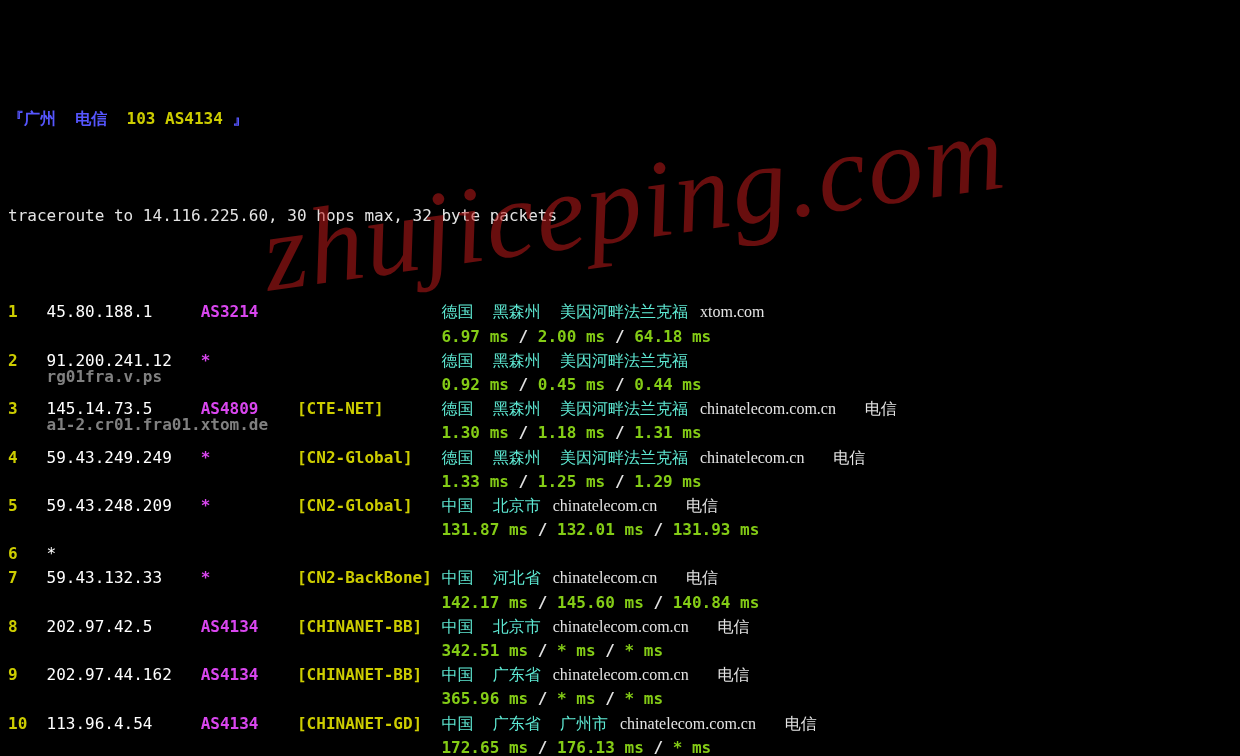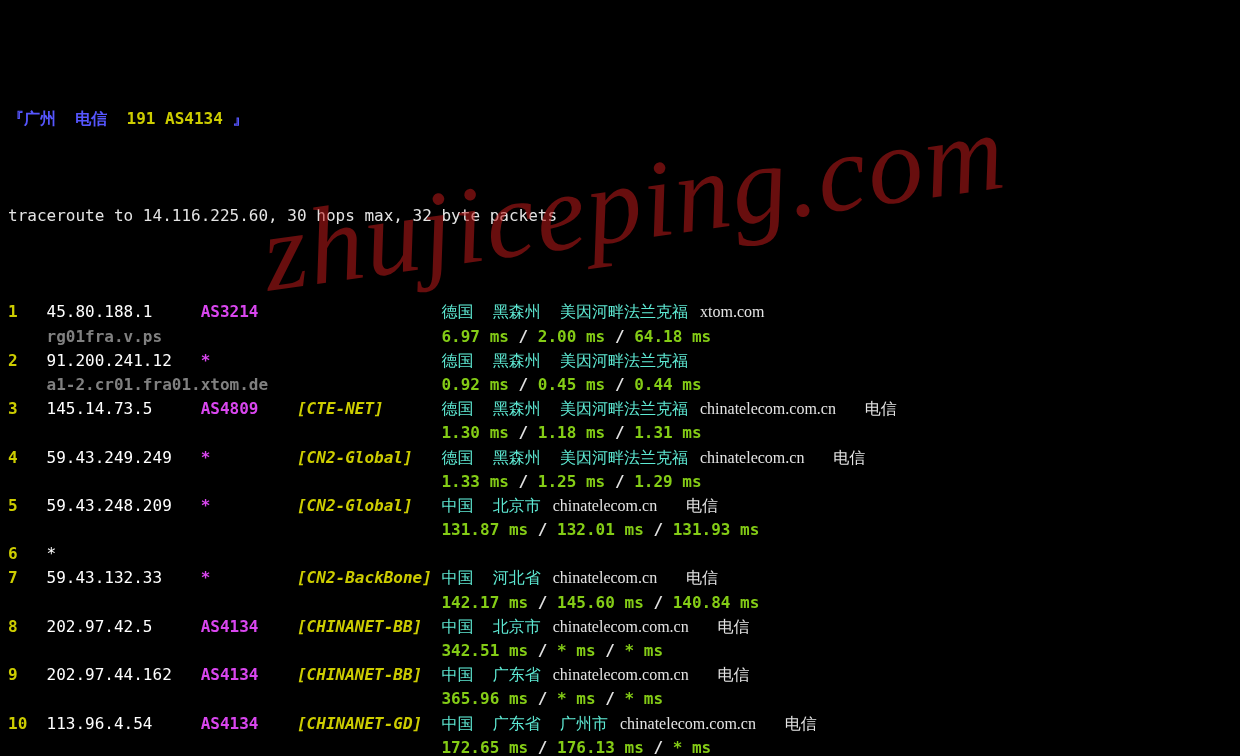--- a/index.html
+++ b/index.html
@@ -53,7 +53,7 @@
 <div id="term">
   <div class="wm">zhujiceping.com</div>
 
-  <div class="row"><span class="hdr">『</span><span class="hdr">广州</span><span class="hdr">  </span><span class="hdr">电信</span><span class="hdr">  </span><span class="hdr-y">191 AS4134</span><span class="hdr"> </span><span class="hdr">』</span></div>
+  <div class="row"><span class="hdr">『</span><span class="hdr">广州</span><span class="hdr">  </span><span class="hdr">电信</span><span class="hdr">  </span><span class="hdr-y">103 AS4134</span><span class="hdr"> </span><span class="hdr">』</span></div>
 
   <div class="row"><span class="sub">traceroute to 14.116.225.60, 30 hops max, 32 byte packets</span></div>
 

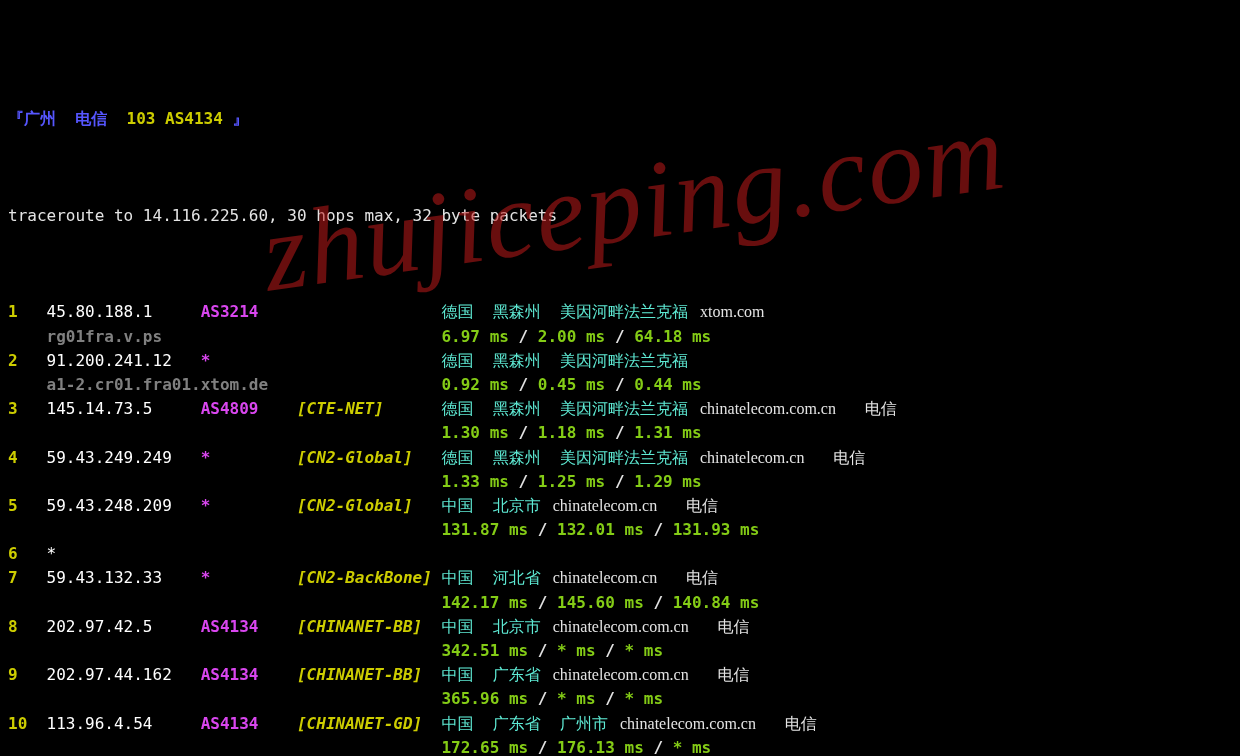--- a/index.html
+++ b/index.html
@@ -28,7 +28,7 @@
   .loc  { color: #5eead4; }
   .dom  { color: #e4e4e4; font-family: Liberation Serif, serif; }
   .isp  { color: #e4e4e4; }
-  .dns  { color: #808080; font-weight: bold; }
+  .dns  { color: #808080; font-weight: bold; margin-top: 40px; }
   .lat  { color: #84cc16; font-weight: bold; }
   .sep  { color: #e4e4e4; font-weight: bold; }
   .hdr  { color: #5656ff; font-weight: bold; }

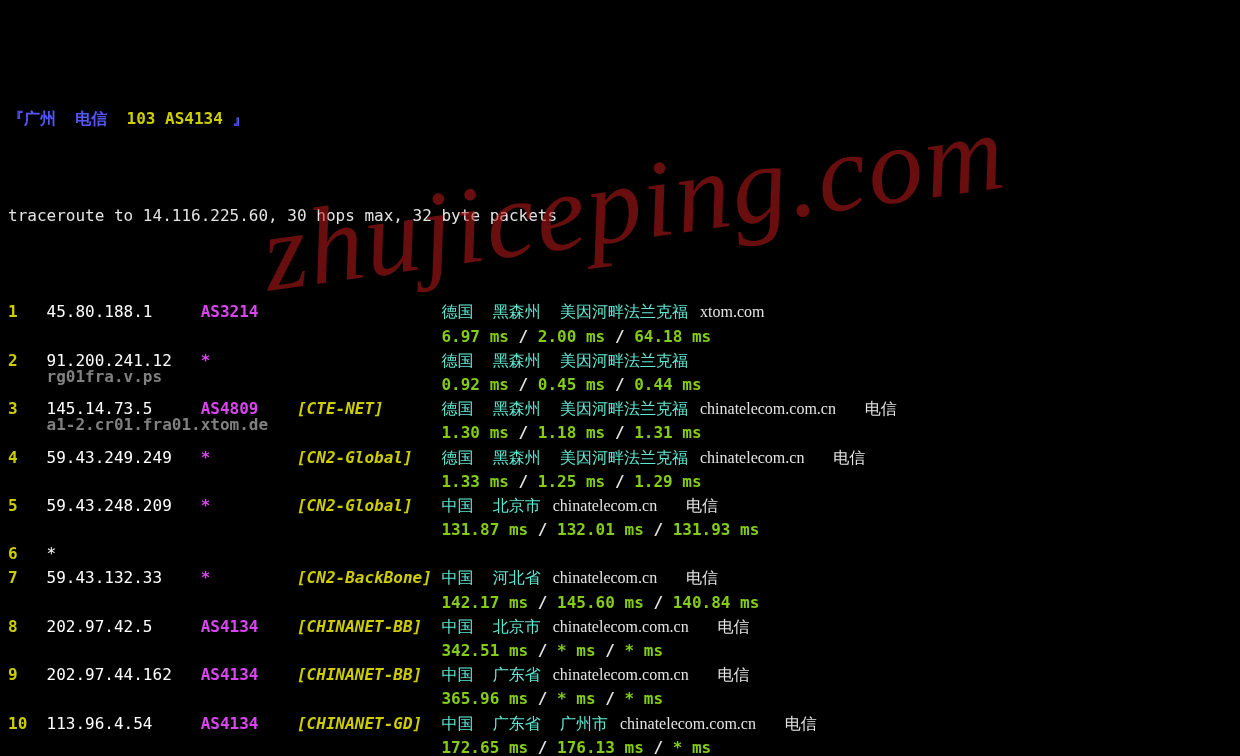--- a/index.html
+++ b/index.html
@@ -24,7 +24,7 @@
   .hop  { width: 4ch;  color: #cdcd00; font-weight: bold; }
   .ip   { width: 16ch; color: #ffffff; font-weight: normal; }
   .asn  { width: 10ch; color: #d946ef; font-weight: bold; }
-  .tag  { width: 15ch; color: #cdcd00; font-weight: bold; font-style: italic; }
+  .tag  { width: 15ch; color: #cdcd00; font-weight: bold; }
   .loc  { color: #5eead4; }
   .dom  { color: #e4e4e4; font-family: Liberation Serif, serif; }
   .isp  { color: #e4e4e4; }

